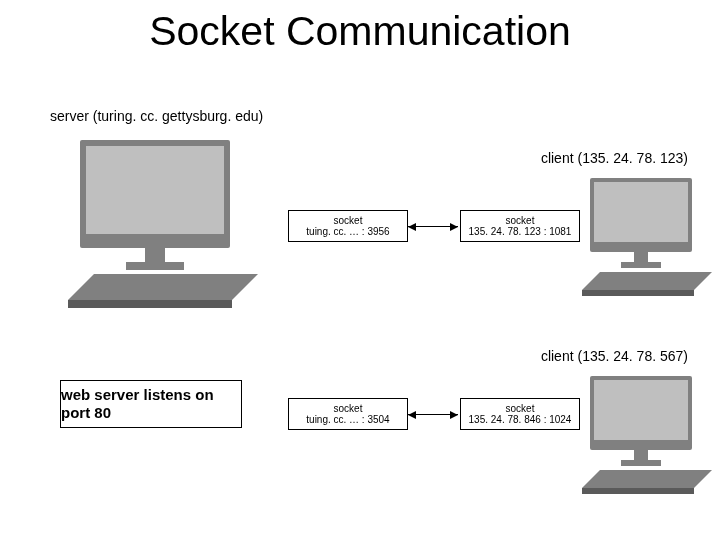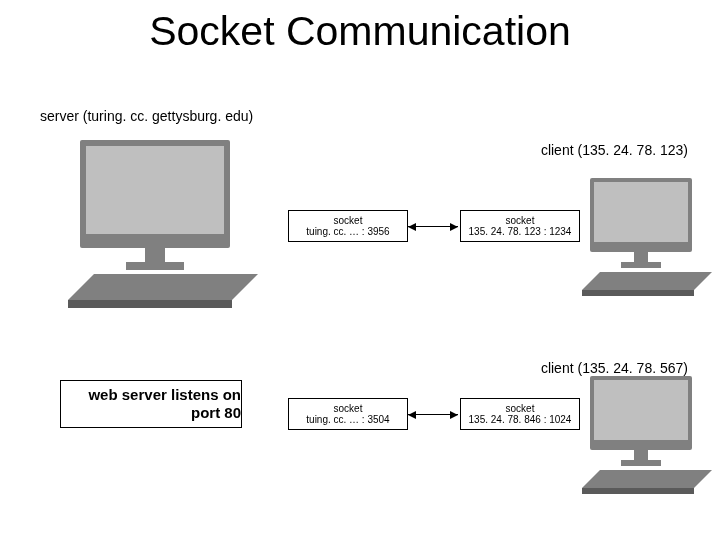--- a/index.html
+++ b/index.html
@@ -24,7 +24,7 @@
     position: absolute;
     font-size: 14px;
   }
-  .server-label { top: 108px; left: 40px; }
+  .server-label { top: 108px; left: 50px; }
   .client1-label { top: 142px; right: 32px; margin-left: 16px; }
   .client2-label { top: 348px; right: 32px; margin-top: 12px; }
   .port80-box {

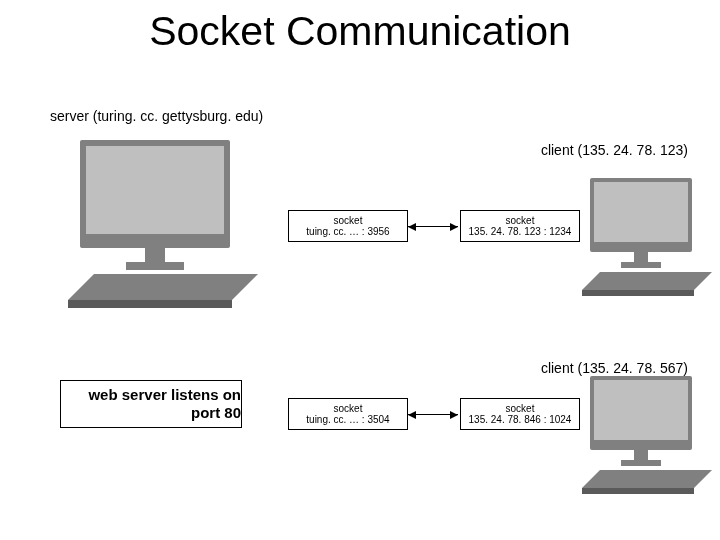--- a/index.html
+++ b/index.html
@@ -25,7 +25,7 @@
     font-size: 14px;
   }
   .server-label { top: 108px; left: 50px; }
-  .client1-label { top: 142px; right: 32px; margin-left: 16px; }
+  .client1-label { top: 150px; right: 32px; margin-left: 16px; }
   .client2-label { top: 348px; right: 32px; margin-top: 12px; }
   .port80-box {
     position: absolute;

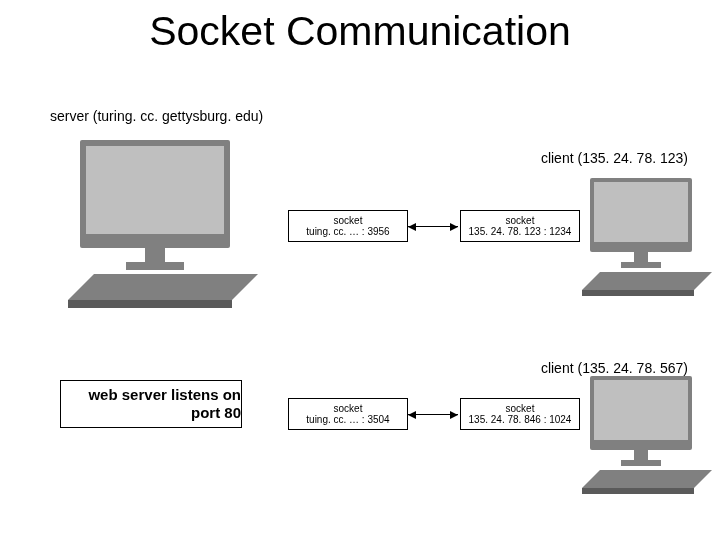--- a/index.html
+++ b/index.html
@@ -149,7 +149,7 @@
 </div>
 <div class="socket-box sb2">
   <div>socket</div>
-  <div>135. 24. 78. 123 : 1234</div>
+  <div>135. 24. 78. 123 : 1081</div>
 </div>
 <div class="socket-box sb3">
   <div>socket</div>

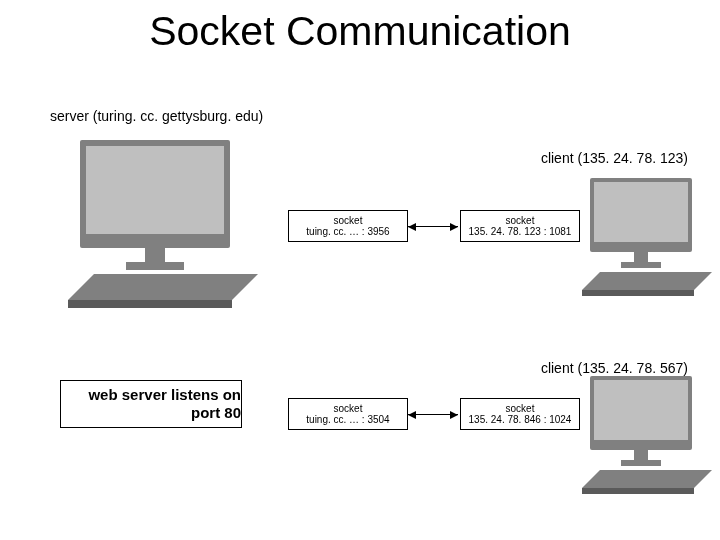--- a/index.html
+++ b/index.html
@@ -26,7 +26,7 @@
   }
   .server-label { top: 108px; left: 50px; }
   .client1-label { top: 150px; right: 32px; margin-left: 16px; }
-  .client2-label { top: 348px; right: 32px; margin-top: 12px; }
+  .client2-label { top: 348px; right: 32px; }
   .port80-box {
     position: absolute;
     top: 380px;

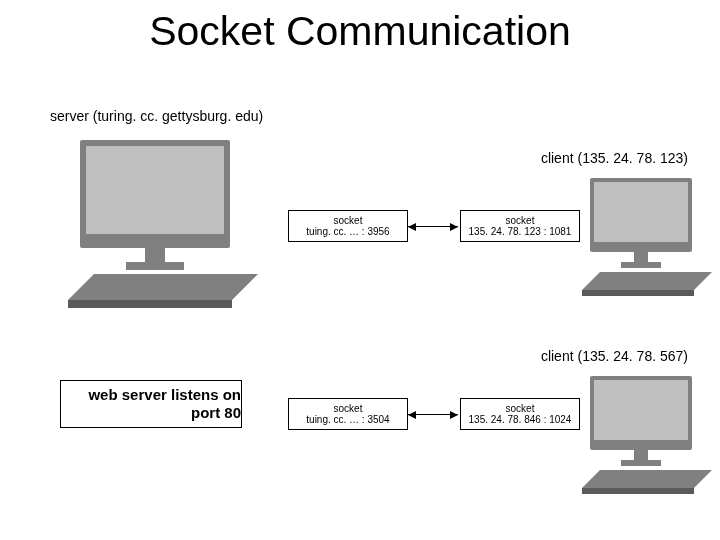--- a/index.html
+++ b/index.html
@@ -38,7 +38,7 @@
     display: flex;
     align-items: center;
     justify-content: center;
-    text-align: right;
+    text-align: left;
     font-size: 15px;
     font-weight: 700;
     line-height: 1.2;

